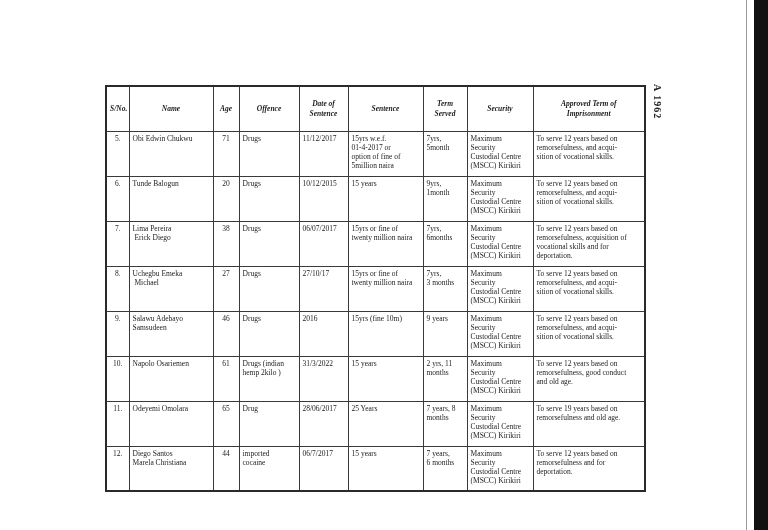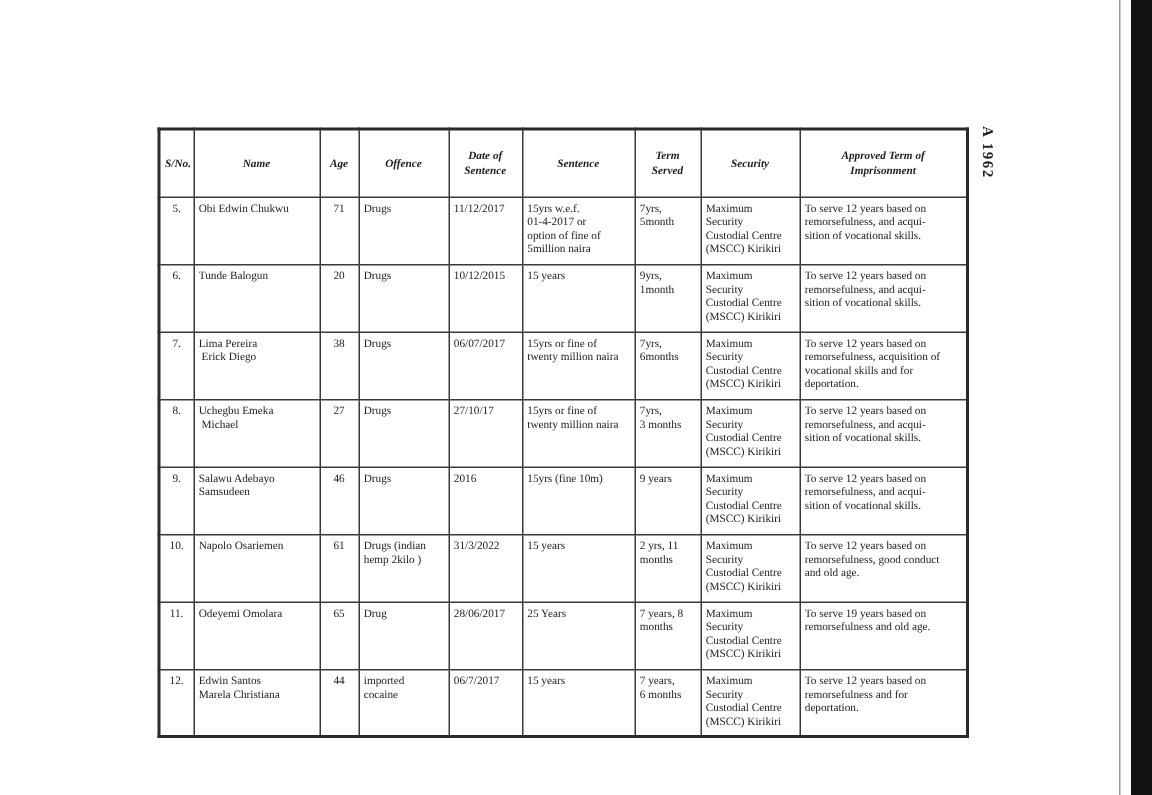--- a/index.html
+++ b/index.html
@@ -218,7 +218,7 @@
   </tr>
       <tr>
     <td class="ta-c">12.</td>
-    <td>Edwin Santos
+    <td>Diego Santos
 Marela Christiana</td>
     <td class="ta-c">44</td>
     <td>imported

